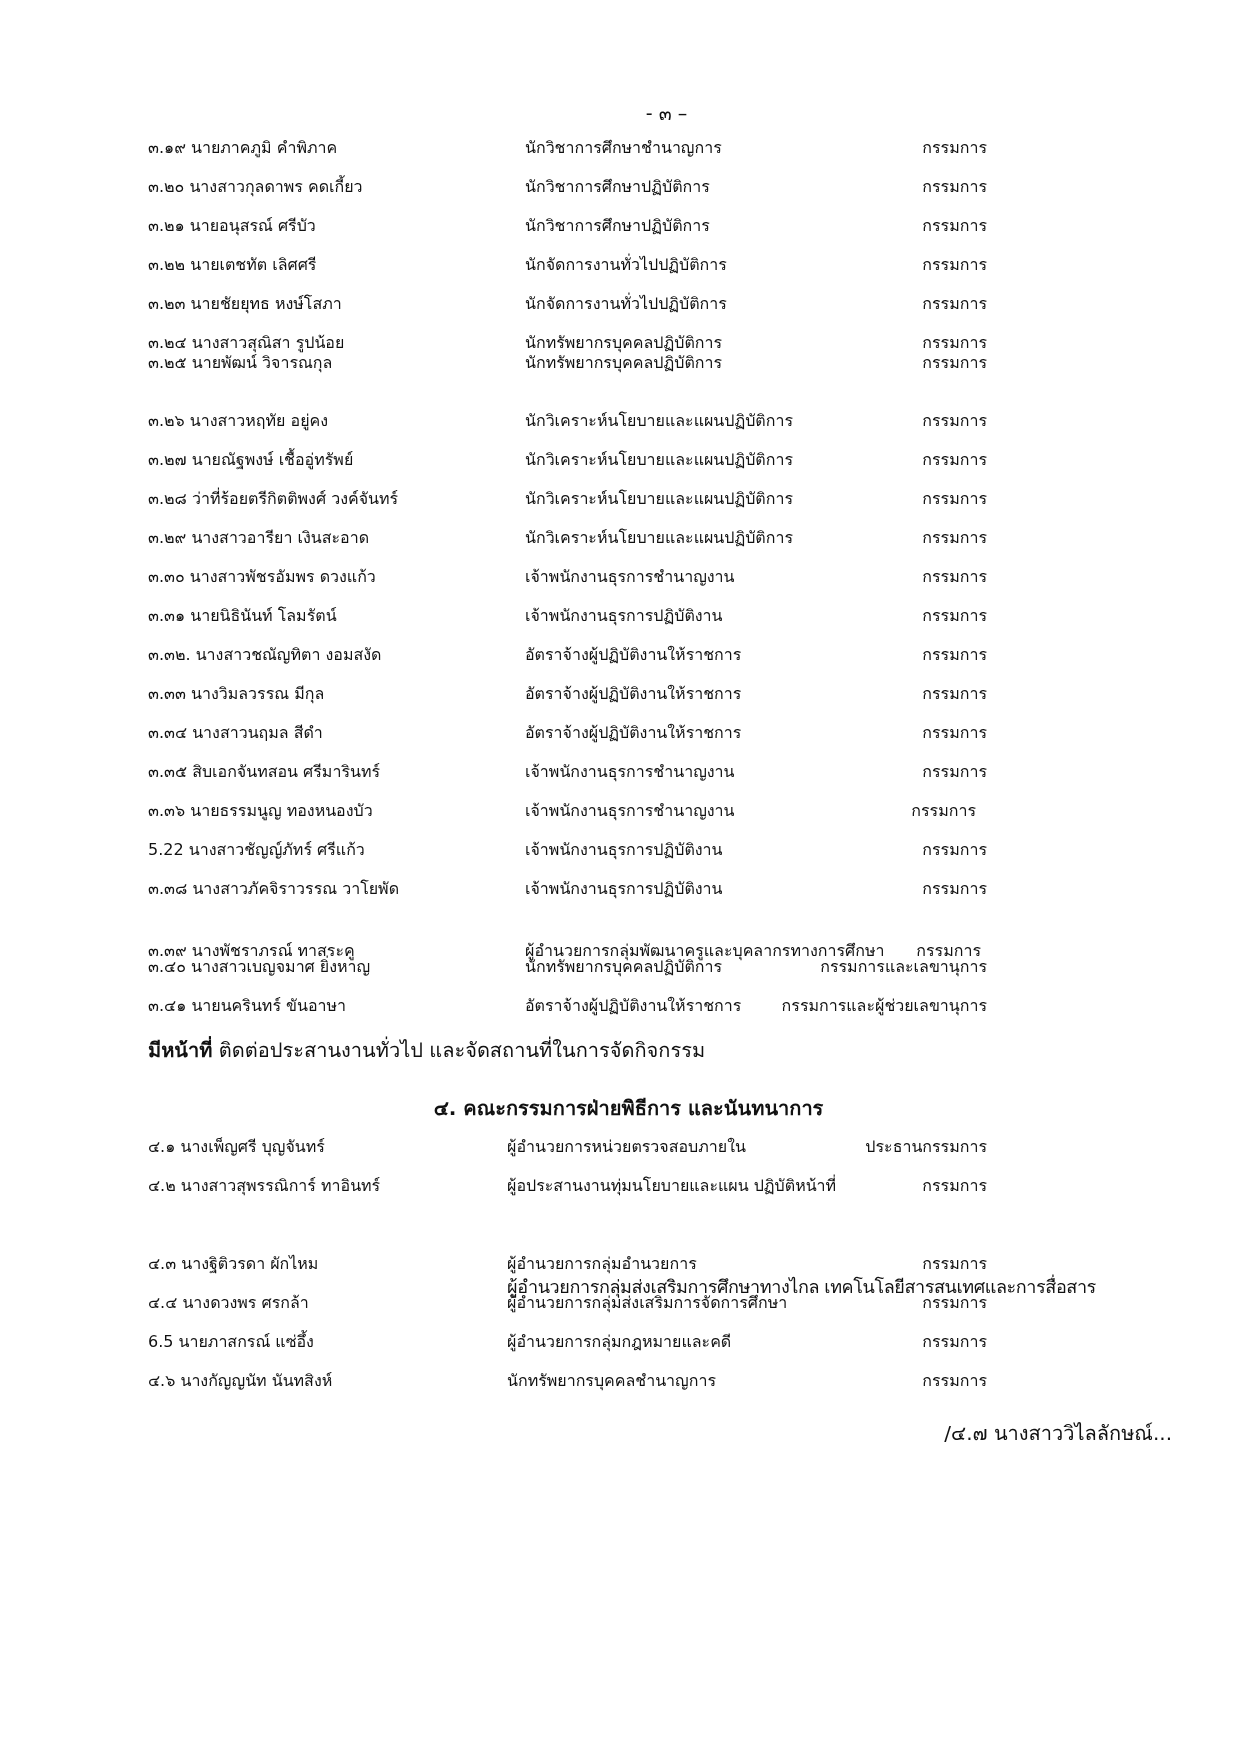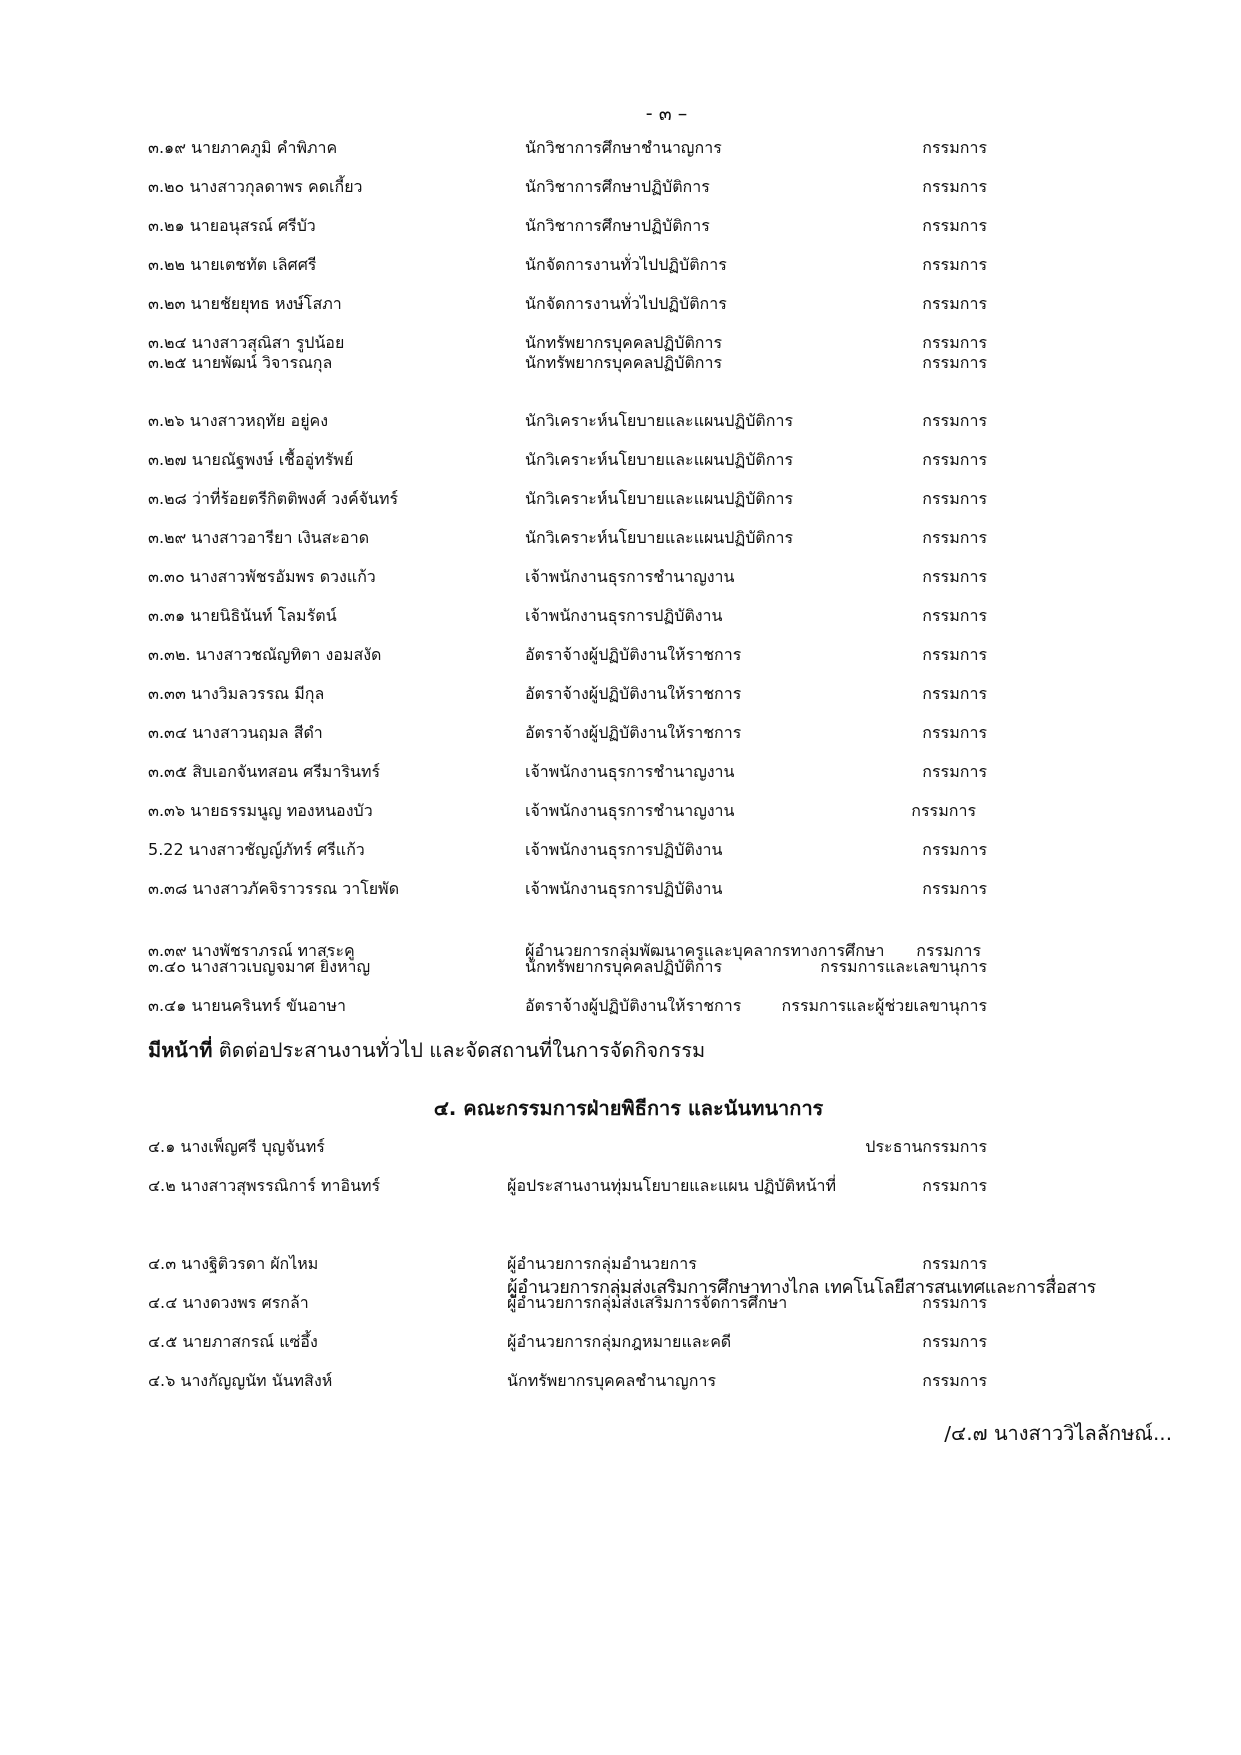--- a/index.html
+++ b/index.html
@@ -221,6 +221,7 @@
 <div>
   <div class="row s4" style="top:1132px">
     <span class="name">๔.๑ นางเพ็ญศรี  บุญจันทร์</span>
+    <span class="pos">ผู้อำนวยการหน่วยตรวจสอบภายใน</span>
     <span class="role">ประธานกรรมการ</span>
   </div>
   <div class="row s4" style="top:1171px">

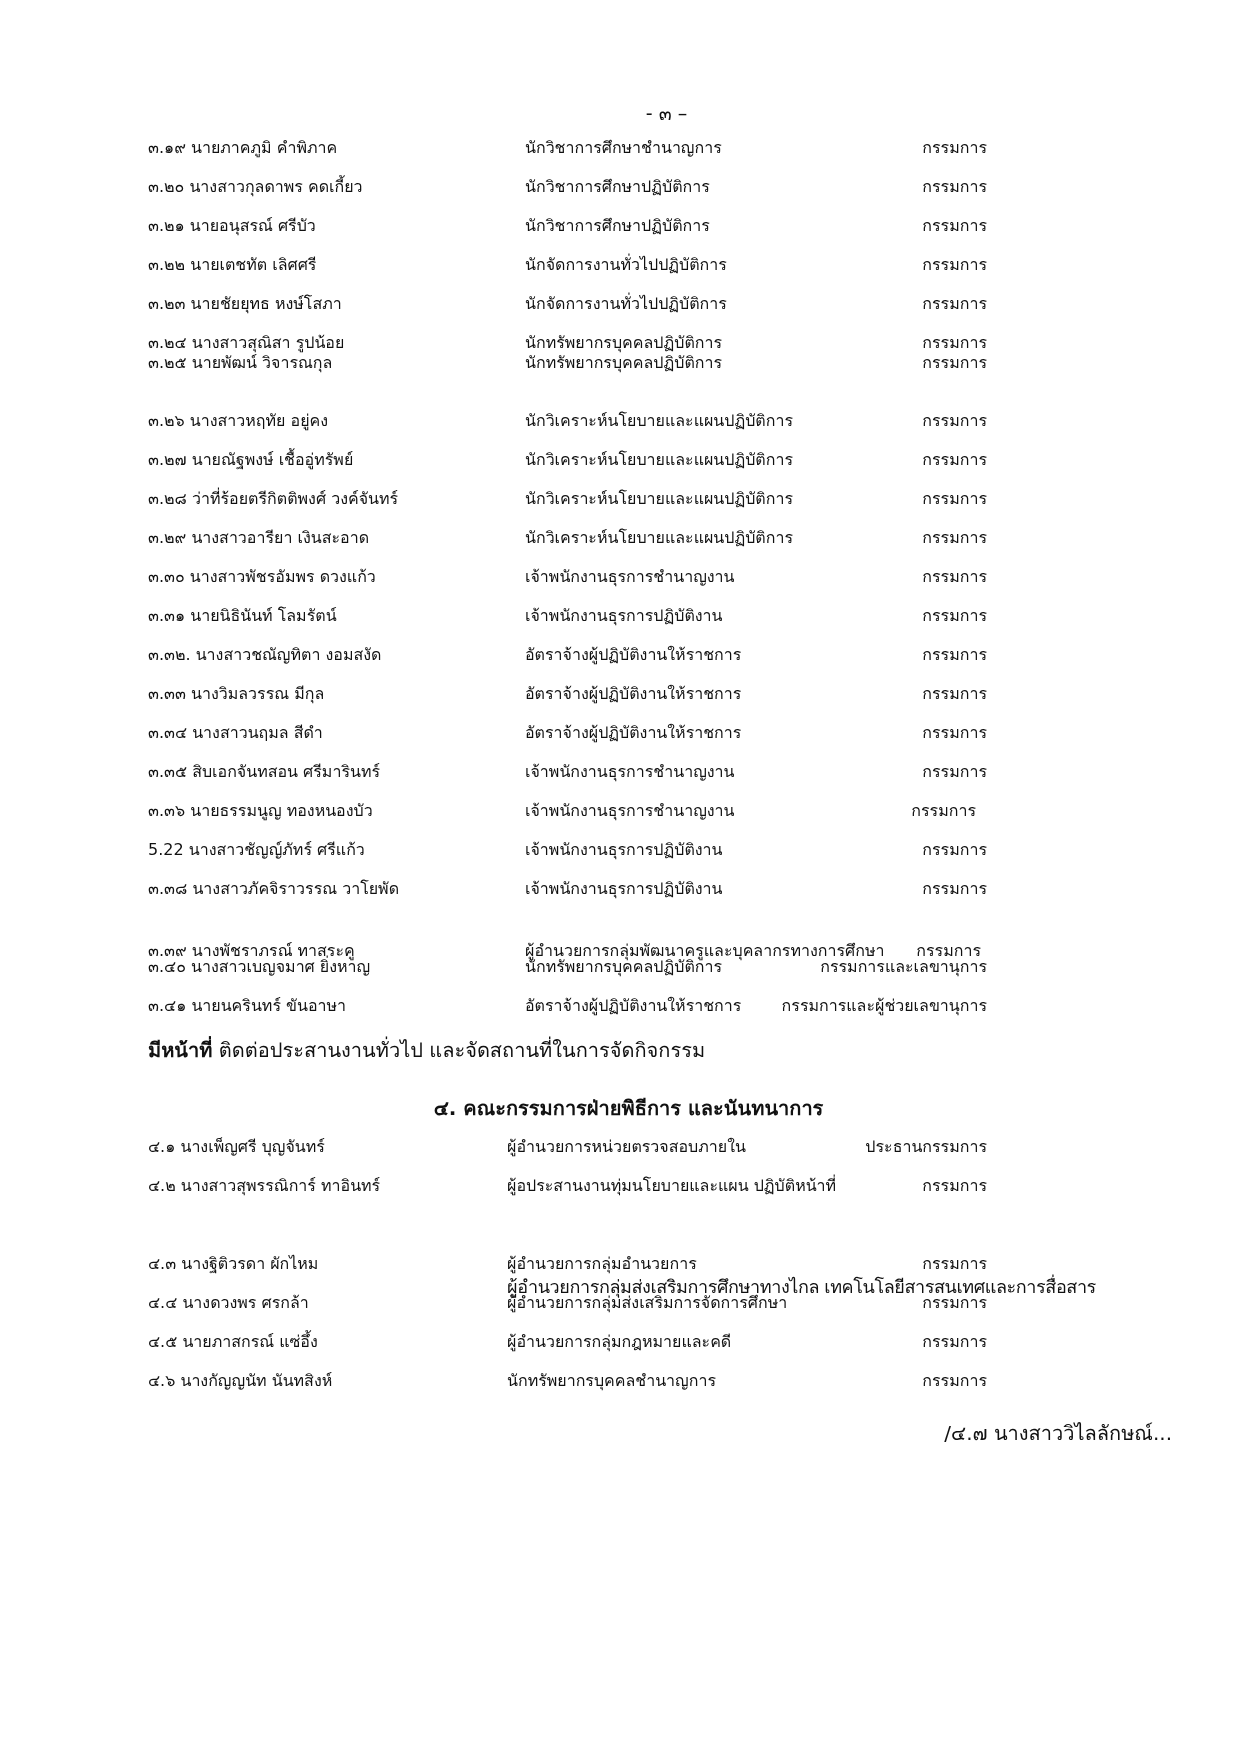--- a/index.html
+++ b/index.html
@@ -241,7 +241,7 @@
     <span class="role">กรรมการ</span>
   </div>
   <div class="row s4" style="top:1327px">
-    <span class="name">๔.๕ นายภาสกรณ์ แซ่อึ้ง</span>
+    <span class="name">6.5 นายภาสกรณ์ แซ่อึ้ง</span>
     <span class="pos">ผู้อำนวยการกลุ่มกฎหมายและคดี</span>
     <span class="role">กรรมการ</span>
   </div>

